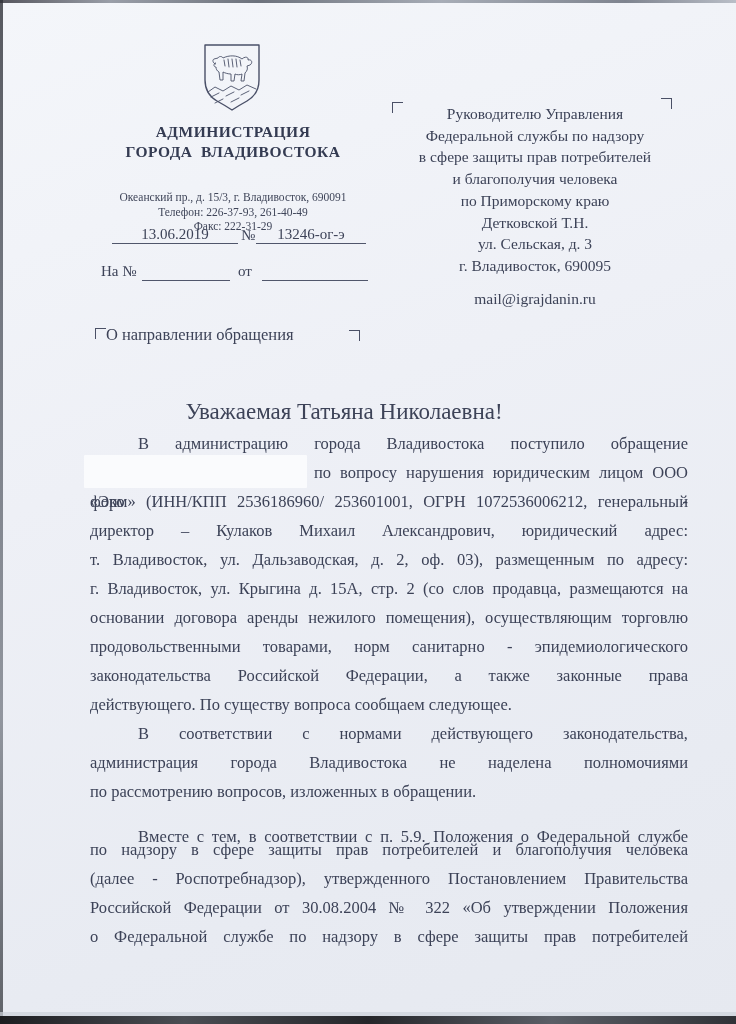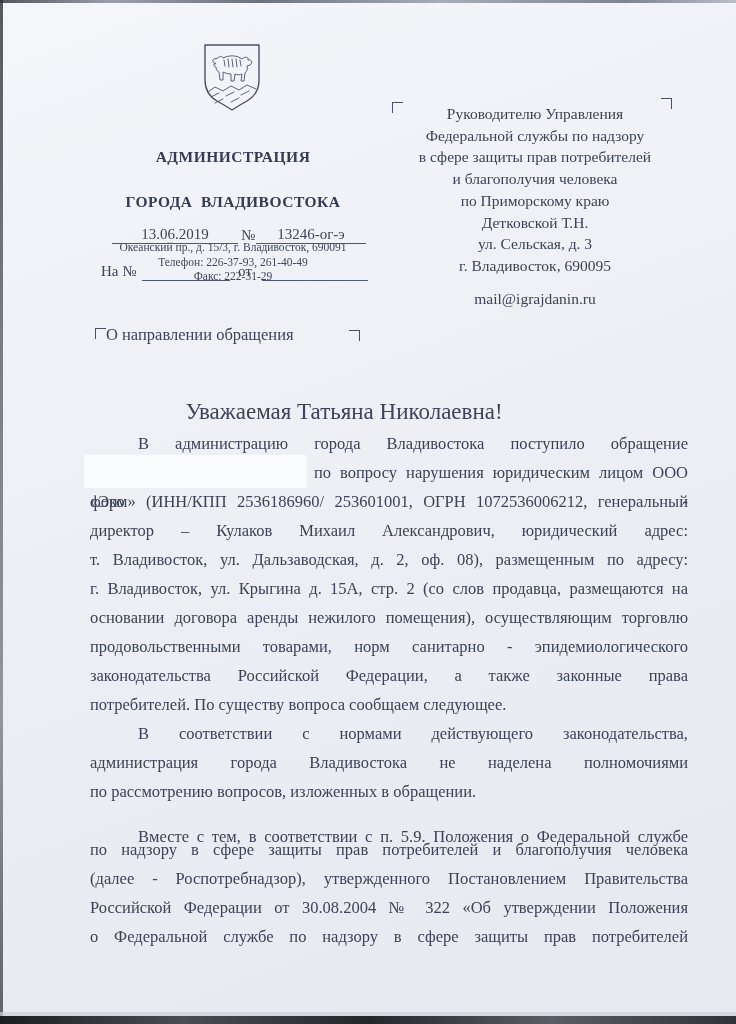--- a/index.html
+++ b/index.html
@@ -25,7 +25,7 @@
   .crest path{fill:none;stroke:#4a5068;stroke-width:1.4;stroke-linejoin:round;stroke-linecap:round;}
   .crest .thin{stroke-width:0.9;}
   .sender{position:absolute;left:78px;top:122px;width:310px;text-align:center;}
-  .org{font-weight:bold;font-size:15.5px;line-height:20px;color:#343b52;letter-spacing:.5px;word-spacing:4px;margin-top:25px;}
+  .org{font-weight:bold;font-size:15.5px;line-height:20px;color:#343b52;letter-spacing:.5px;word-spacing:4px;}
   .sender .addr{font-size:11.5px;line-height:14.5px;color:#3f4559;}
   .sender .addr1{margin-top:28px;}
 

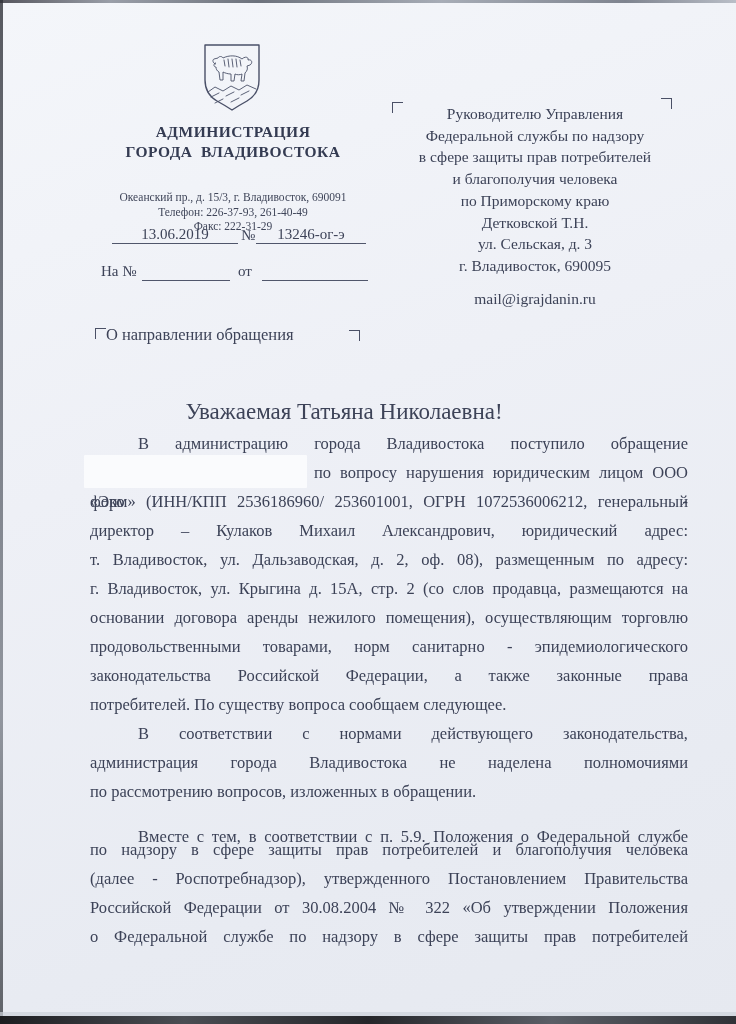--- a/index.html
+++ b/index.html
@@ -126,7 +126,7 @@
   </div>
   <div class="bl jl" style="top:487px">форм» (ИНН/КПП 2536186960/ 253601001, ОГРН 1072536006212, генеральный</div>
   <div class="bl jl" style="top:516px">директор – Кулаков Михаил Александрович, юридический адрес:</div>
-  <div class="bl jl" style="top:545px">т. Владивосток, ул. Дальзаводская, д. 2, оф. 08), размещенным по адресу:</div>
+  <div class="bl jl" style="top:545px">т. Владивосток, ул. Дальзаводская, д. 2, оф. 03), размещенным по адресу:</div>
   <div class="bl jl" style="top:574px">г. Владивосток, ул. Крыгина д. 15А, стр. 2 (со слов продавца, размещаются на</div>
   <div class="bl jl" style="top:603px">основании договора аренды нежилого помещения), осуществляющим торговлю</div>
   <div class="bl jl" style="top:632px">продовольственными товарами, норм санитарно - эпидемиологического</div>

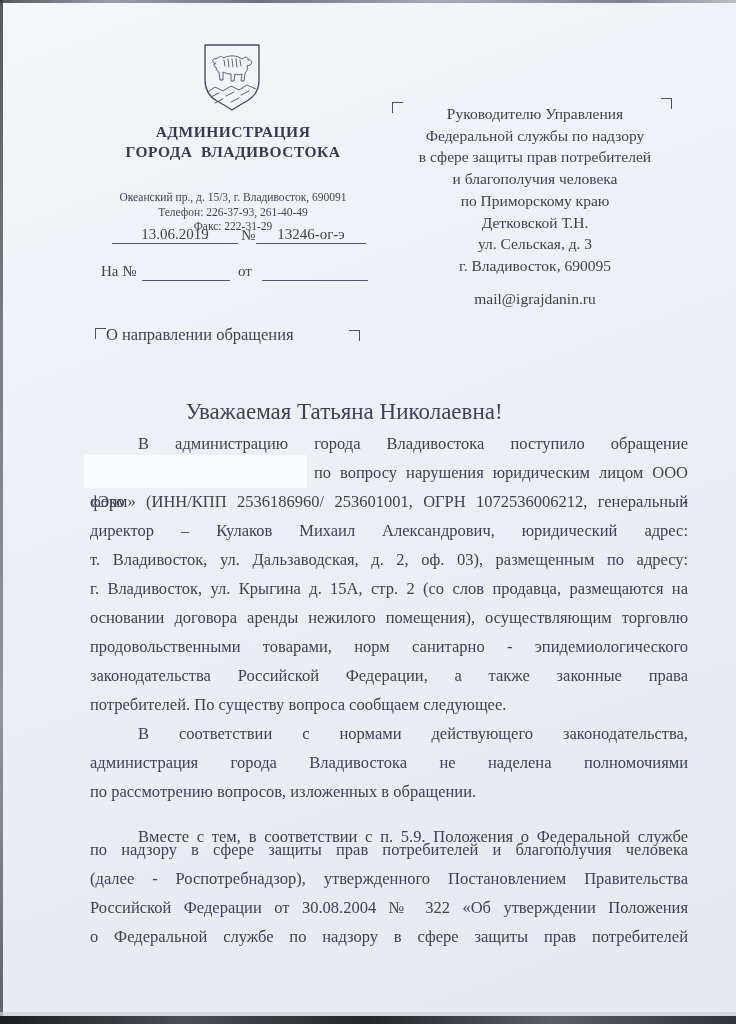--- a/index.html
+++ b/index.html
@@ -131,7 +131,7 @@
   <div class="bl jl" style="top:603px">основании договора аренды нежилого помещения), осуществляющим торговлю</div>
   <div class="bl jl" style="top:632px">продовольственными товарами, норм санитарно - эпидемиологического</div>
   <div class="bl jl" style="top:661px">законодательства Российской Федерации, а также законные права</div>
-  <div class="bl" style="top:690px">потребителей. По существу вопроса сообщаем следующее.</div>
+  <div class="bl" style="top:690px">действующего. По существу вопроса сообщаем следующее.</div>
   <div class="bl jl p-ind" style="top:719px">В соответствии с нормами действующего законодательства,</div>
   <div class="bl jl" style="top:748px">администрация города Владивостока не наделена полномочиями</div>
   <div class="bl" style="top:777px">по рассмотрению вопросов, изложенных в обращении.</div>

